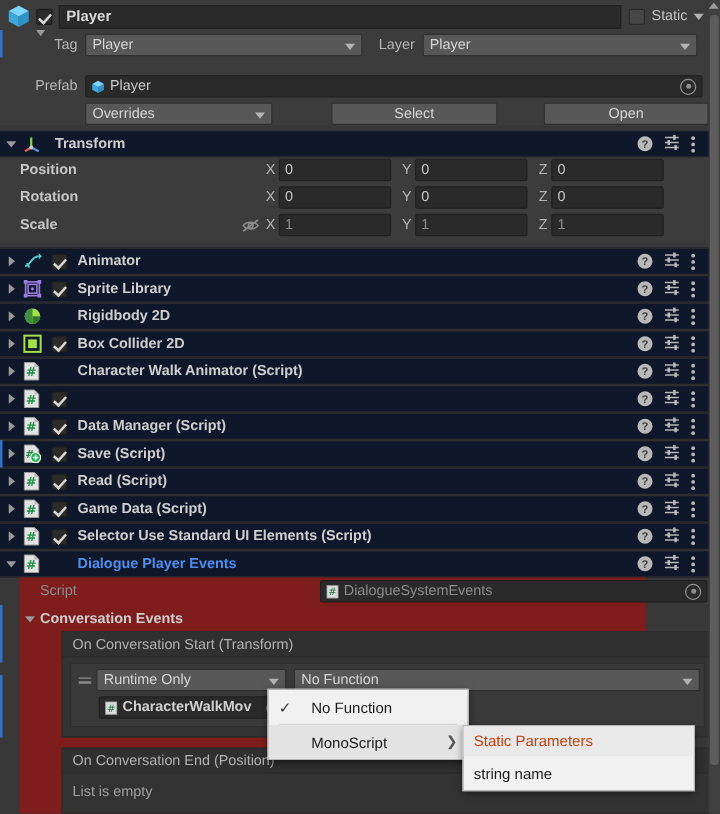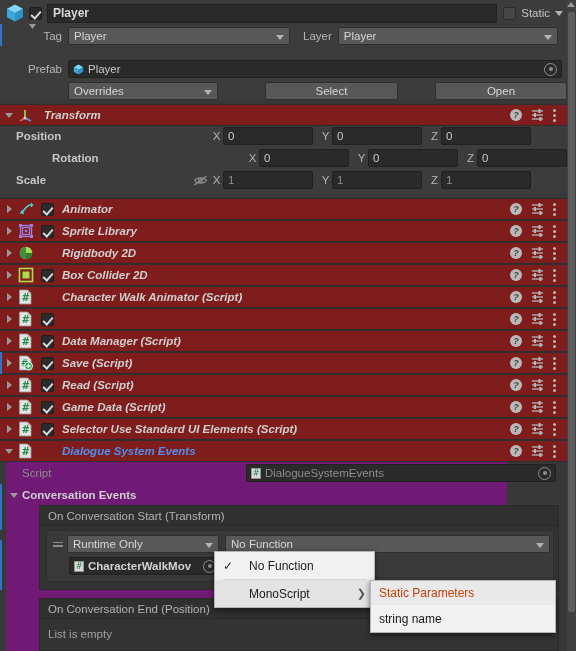--- a/index.html
+++ b/index.html
@@ -99,10 +99,10 @@
   
   .comp {
     position: absolute; left: 0; width: 567px; height: 22px;
-    background: #7f1d1d;
+    background: #0f172a;
     border-top: 1px solid #303030;
     border-bottom: 1px solid #2d2d2d;
-    display: flex; align-items: center; font-style: italic;
+    display: flex; align-items: center;
   }
   .comp .foldspace { width: 18px; display: flex; justify-content: center; align-items: center; flex: none; }
   .comp .cicon { width: 17px; height: 17px; flex: none; margin-right: 3px; position: relative; }

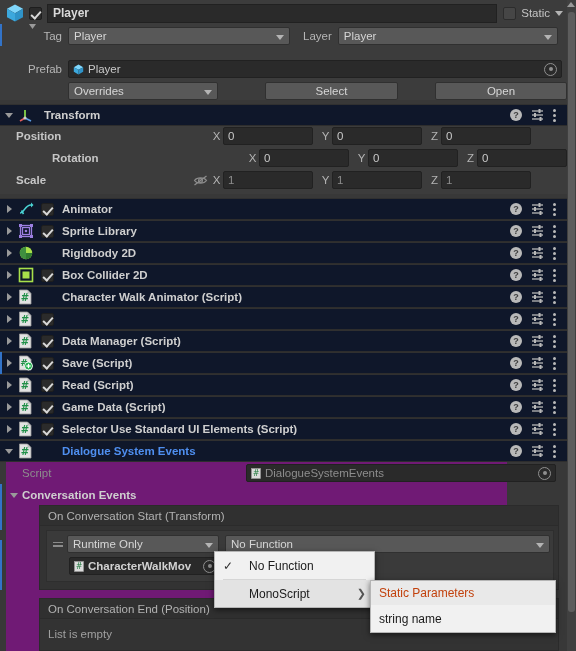--- a/index.html
+++ b/index.html
@@ -259,7 +259,7 @@
       <span class="axis" style="margin-left:6px;">Z</span>
       <span class="field" style="width:90px;">0</span>
     </div>
-    <div class="trow" style="top:22px;justify-content:flex-end;">
+    <div class="trow" style="top:22px;">
       <span class="tlbl">Rotation</span>
       <span class="axis">X</span>
       <span class="field" style="width:90px;">0</span>

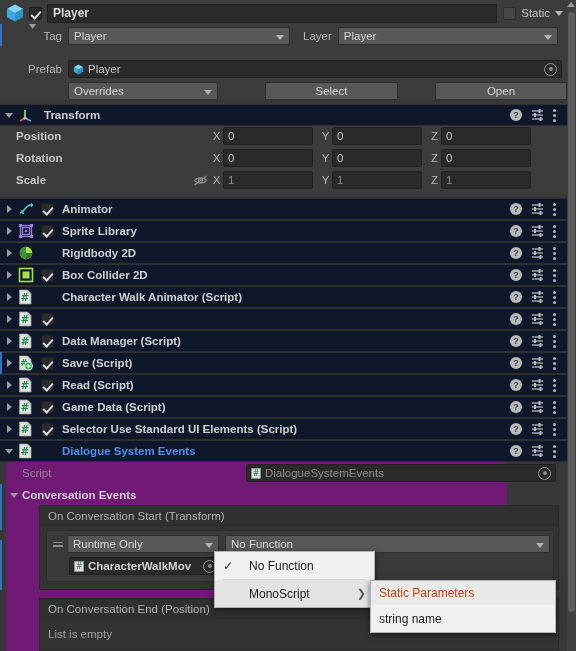--- a/index.html
+++ b/index.html
@@ -627,7 +627,7 @@
             <text x="7" y="12" font-size="10" font-weight="bold" fill="#1f8f47" text-anchor="middle" font-family="DejaVu Sans">#</text>
           </svg></span>
         <span class="cbxwrap"></span>
-        <span class="ctitle link">Dialogue System Events</span>
+        <span class="ctitle link">Dialogue Player Events</span>
         <span class="right">
           <span class="ico-help">?</span>
           <span><svg width="13" height="13" viewBox="0 0 13 13">

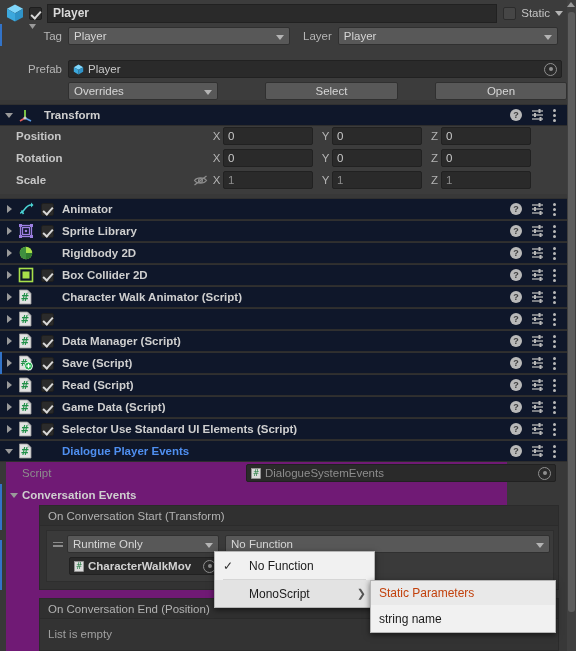--- a/index.html
+++ b/index.html
@@ -123,7 +123,7 @@
   .axis { width: 13px; text-align: center; color: #b5b5b5; flex: none; }
 
   
-  .dbody { position: absolute; left: 6px; width: 501px; background: #701a75; }
+  .dbody { position: absolute; left: 16px; width: 501px; background: #7f1d1d; }
   .evt-box { position: absolute; background: #333333; border: 1px solid #2b2b2b; }
   .evt-title { background: #303030; color: #b2b2b2; height: 20px; display: flex; align-items: center; padding-left: 8px; border-bottom: 1px solid #2b2b2b; }
   .drag { width: 14px; display:flex; flex-direction:column; gap:2px; align-items:center; }

